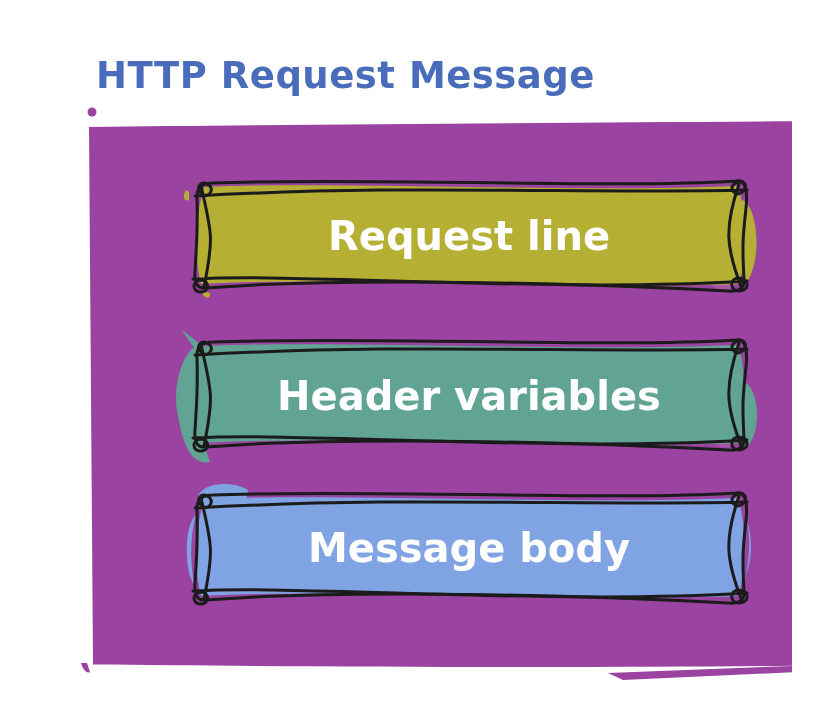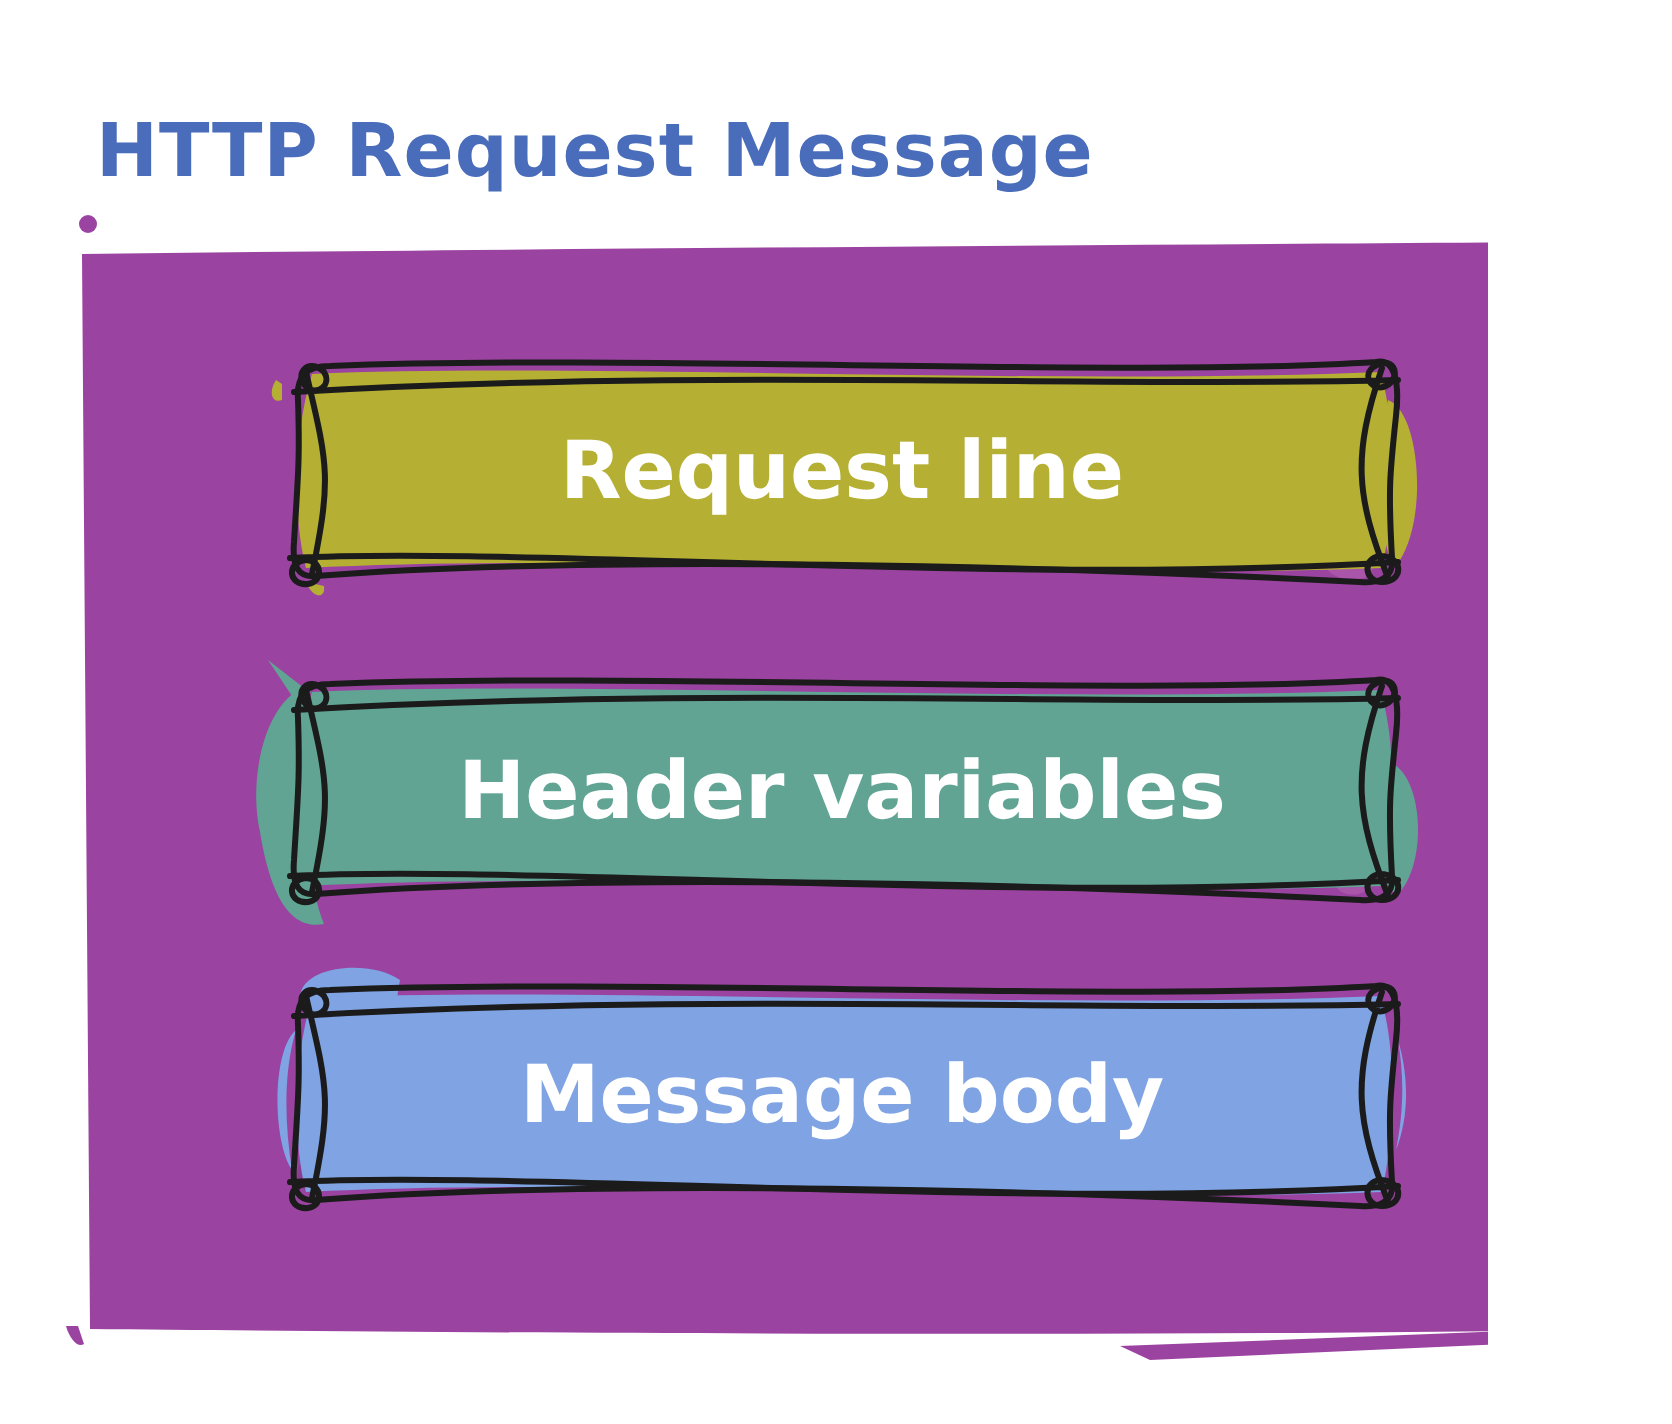--- a/index.html
+++ b/index.html
@@ -9,6 +9,7 @@
     height: 712px;
     overflow: hidden;
     font-family: "DejaVu Sans", "Liberation Sans", sans-serif;
+    padding-left: 48px;
   }
   svg text {
     font-family: "DejaVu Sans", "Liberation Sans", sans-serif;

